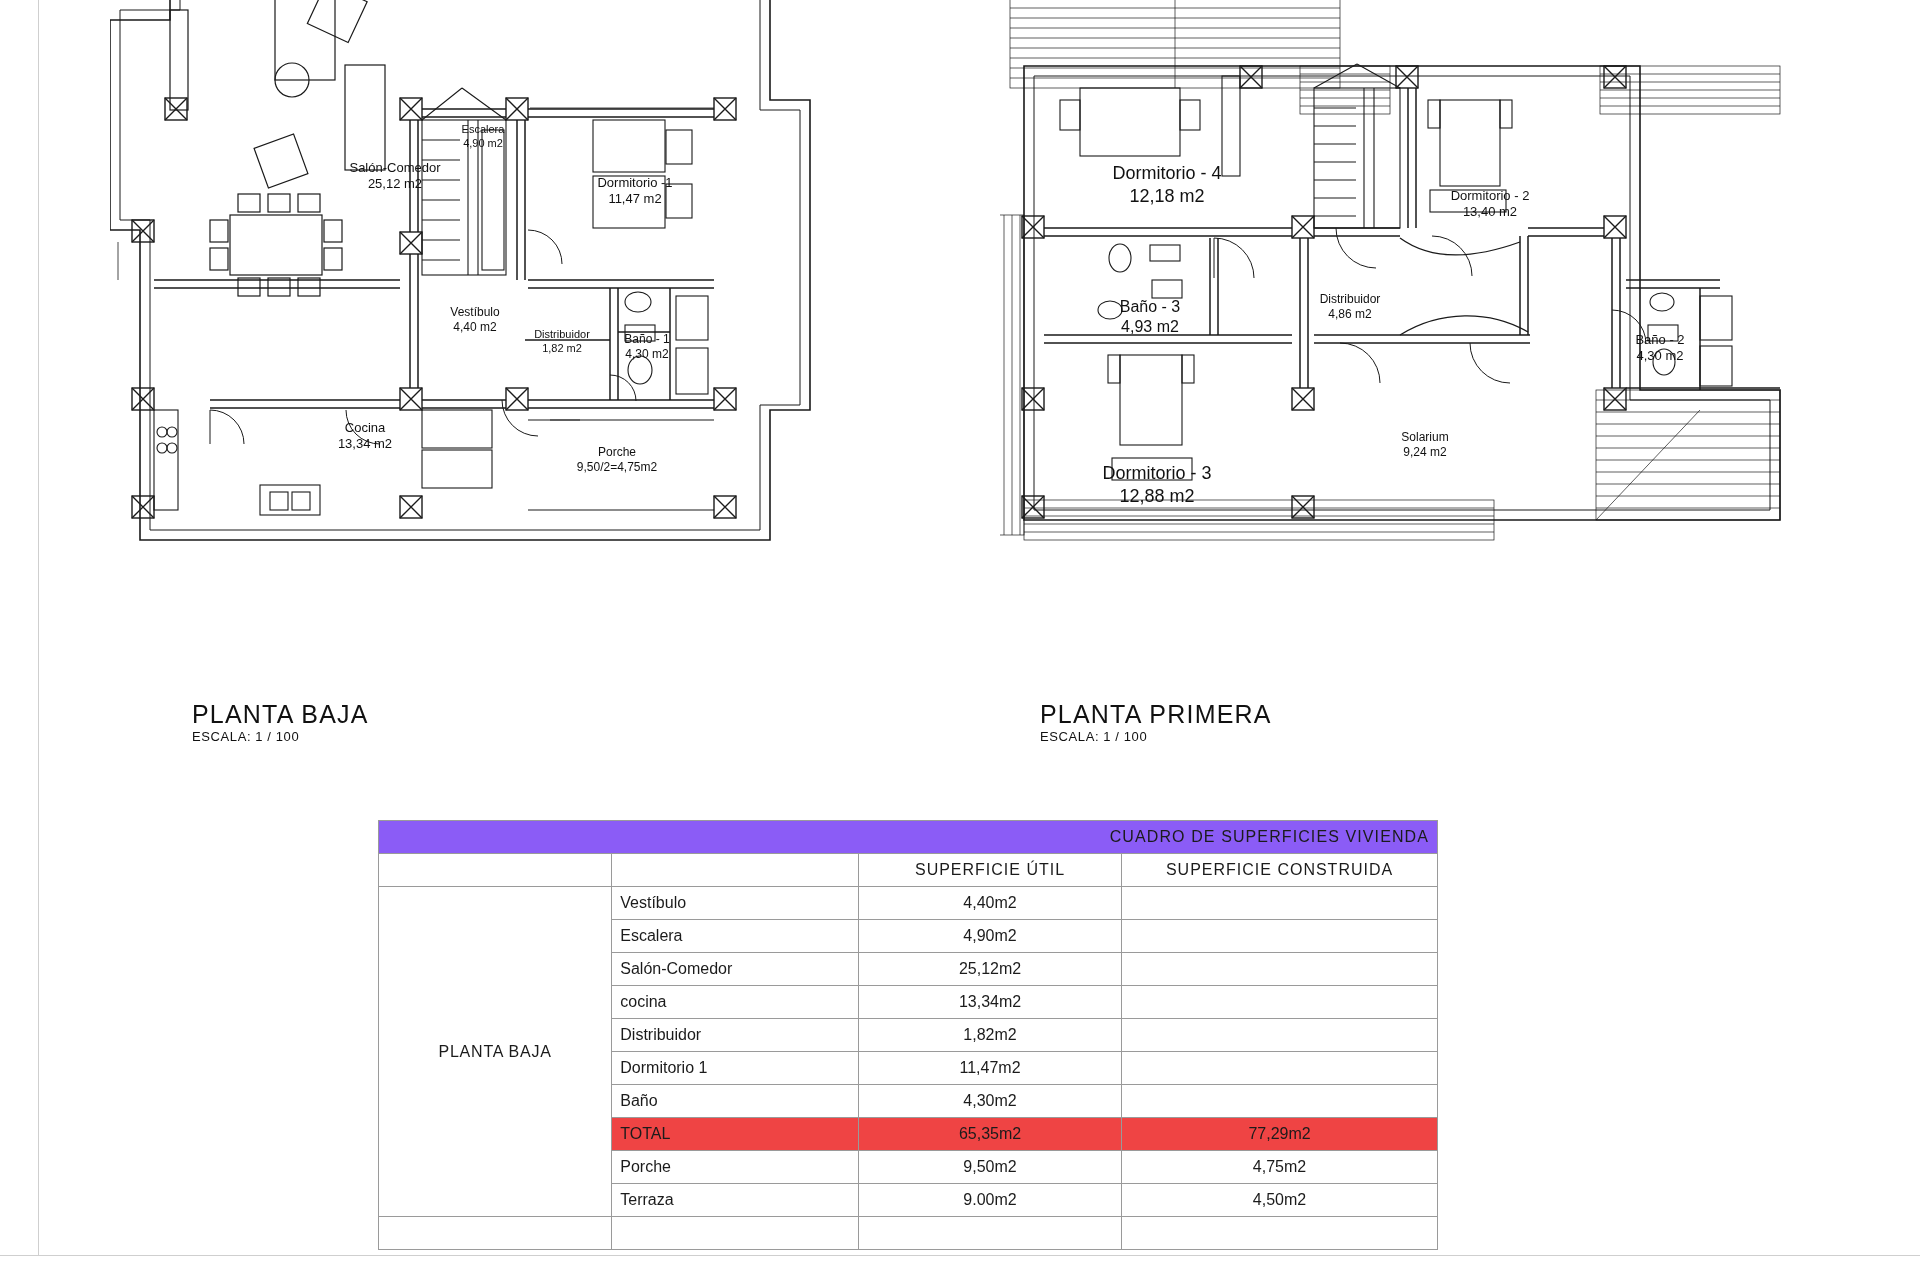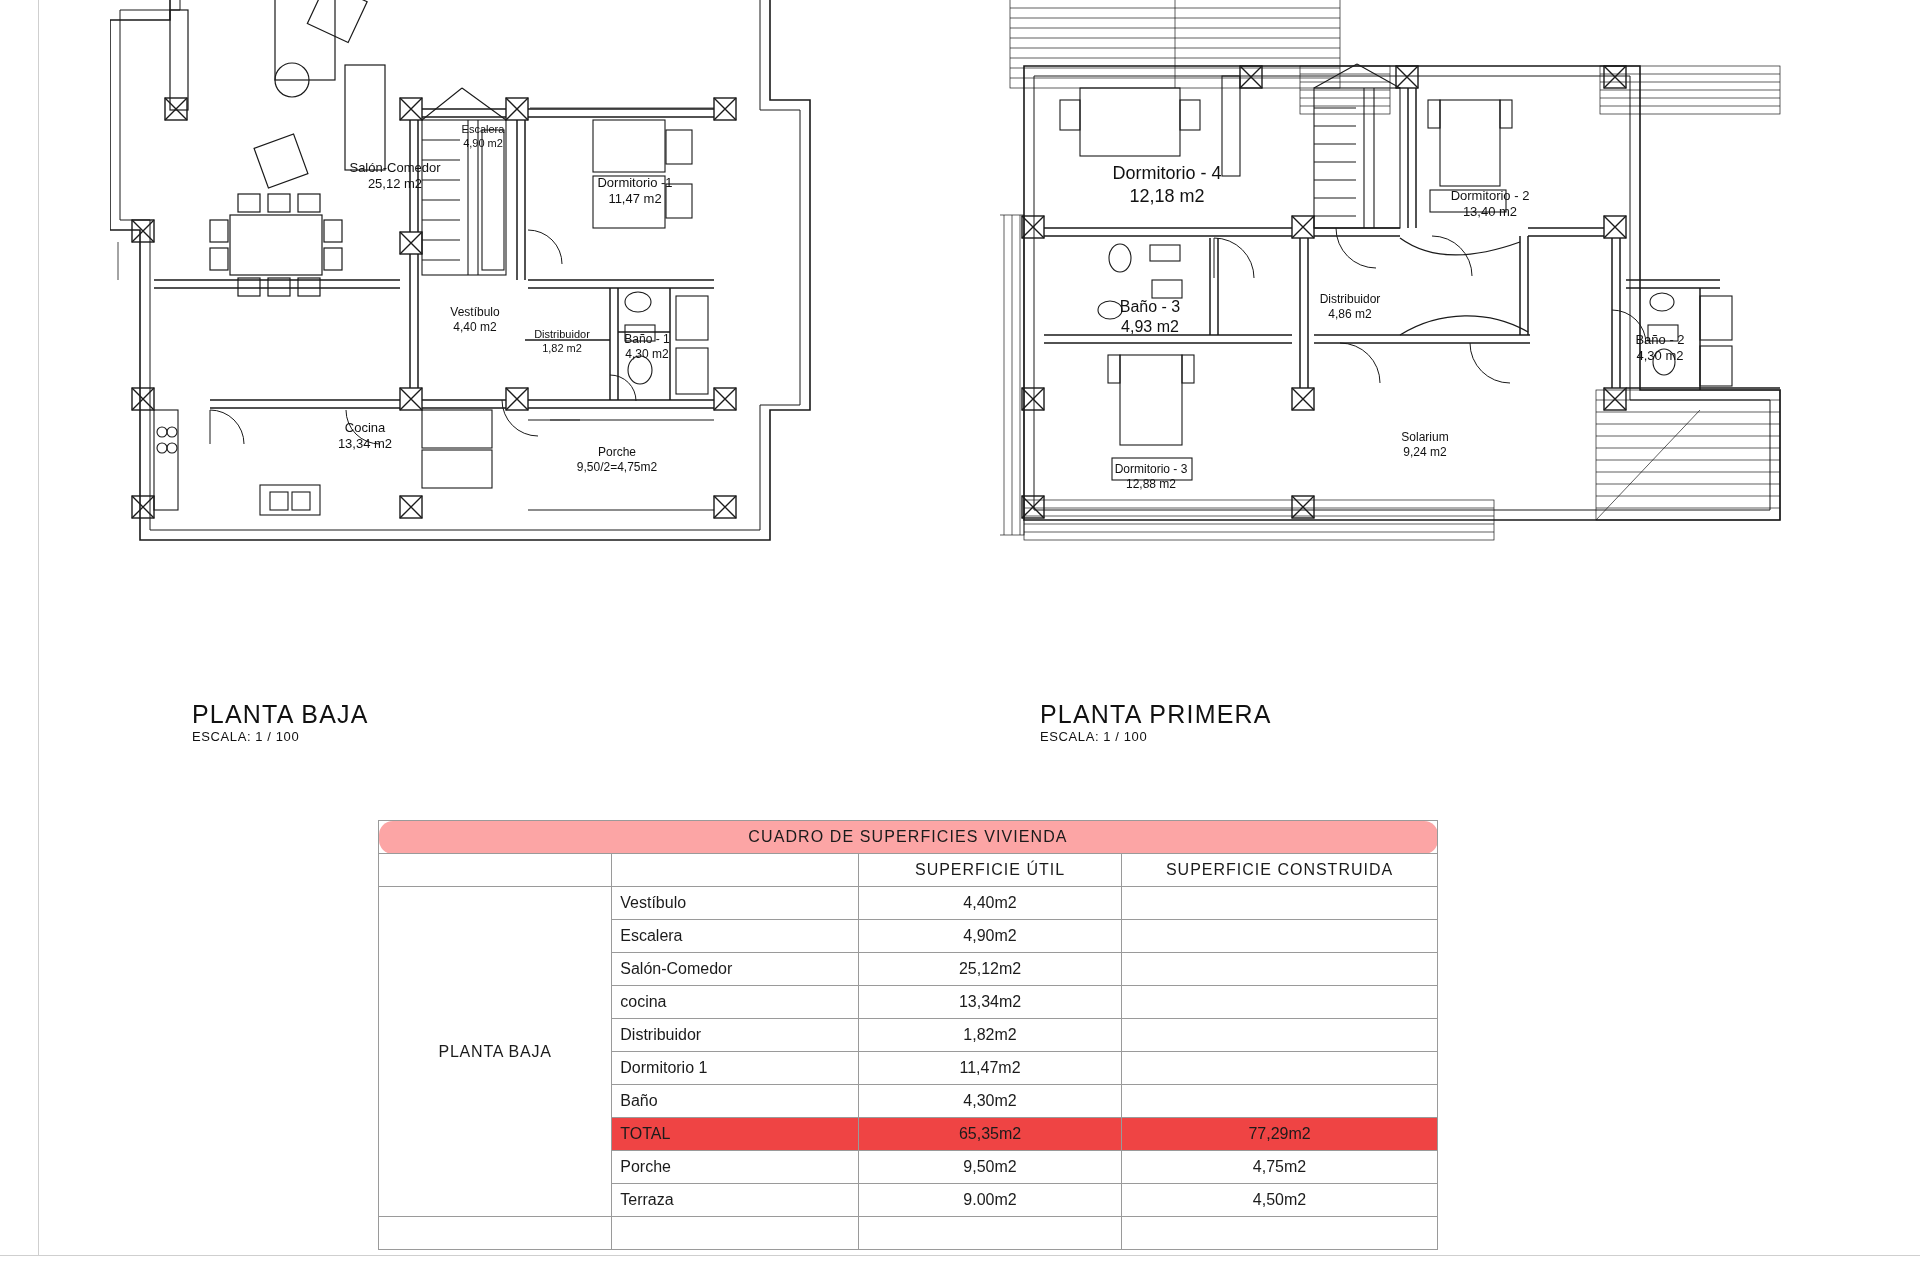--- a/index.html
+++ b/index.html
@@ -386,7 +386,7 @@
       <span>Baño - 2</span><br>
       <span>4,30 m2</span>
     </div>
-    <div class="rlabel" style="left:71px;top:482px;width:160px;font-size:12px;">
+    <div class="rlabel" style="left:77px;top:482px;width:160px;font-size:18px;">
       <span>Dormitorio - 3</span><br>
       <span>12,88 m2</span>
     </div>

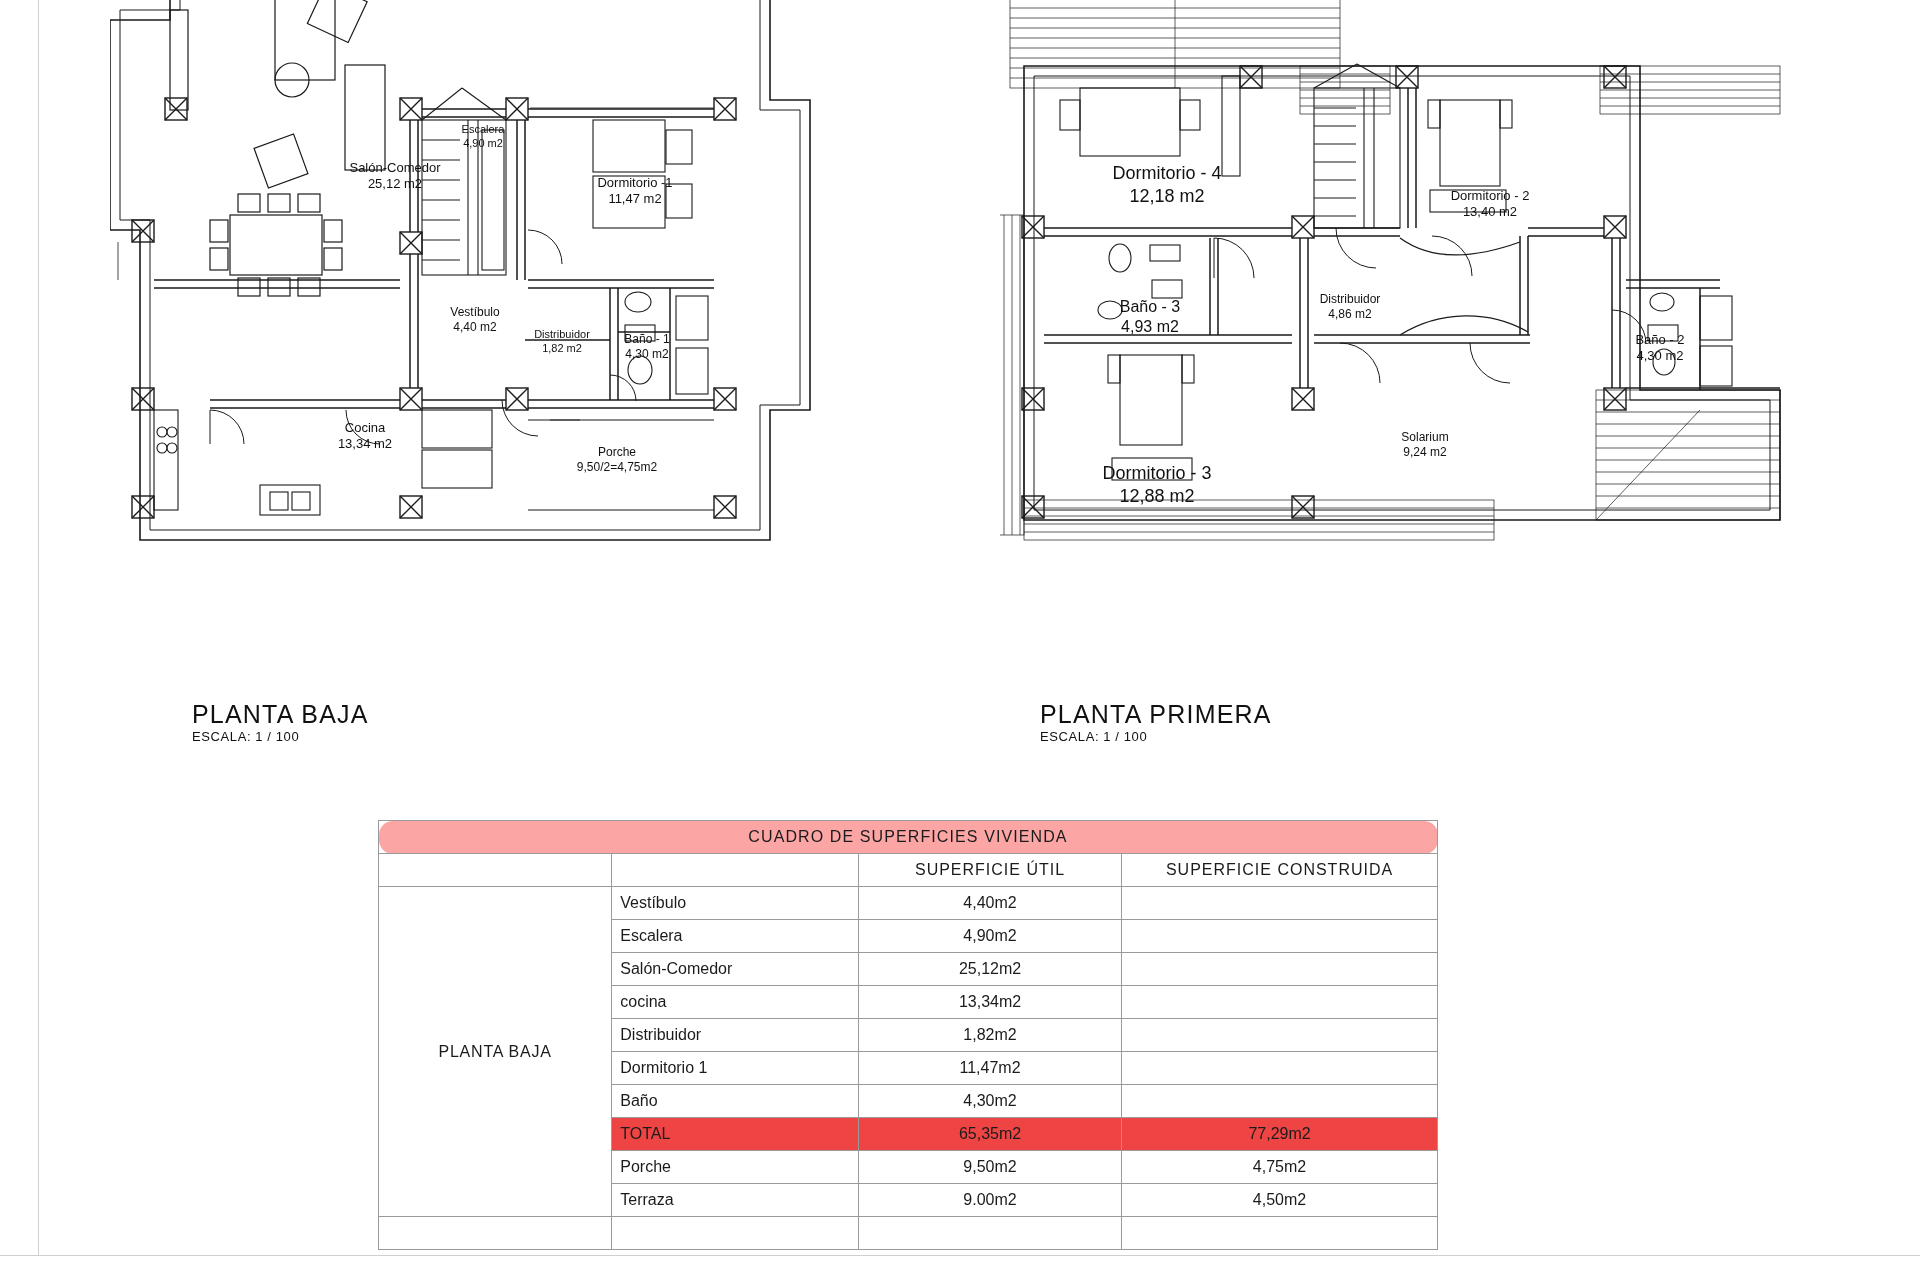--- a/index.html
+++ b/index.html
@@ -32,13 +32,12 @@
     height:22px;
   }
   .t-header{
-    background:#fca5a5;
-    text-align:center;
+    background:#8b5cf6;
+    text-align:right;
     font-size:19px;
     letter-spacing:1.1px;
     font-weight:bold;
     height:30px;
-    border-radius:14px;
   }
   .col-floor{width:242px;text-align:center;font-size:19px;letter-spacing:.8px;}
   .col-room{width:255px;text-align:left;padding-left:12px;}

